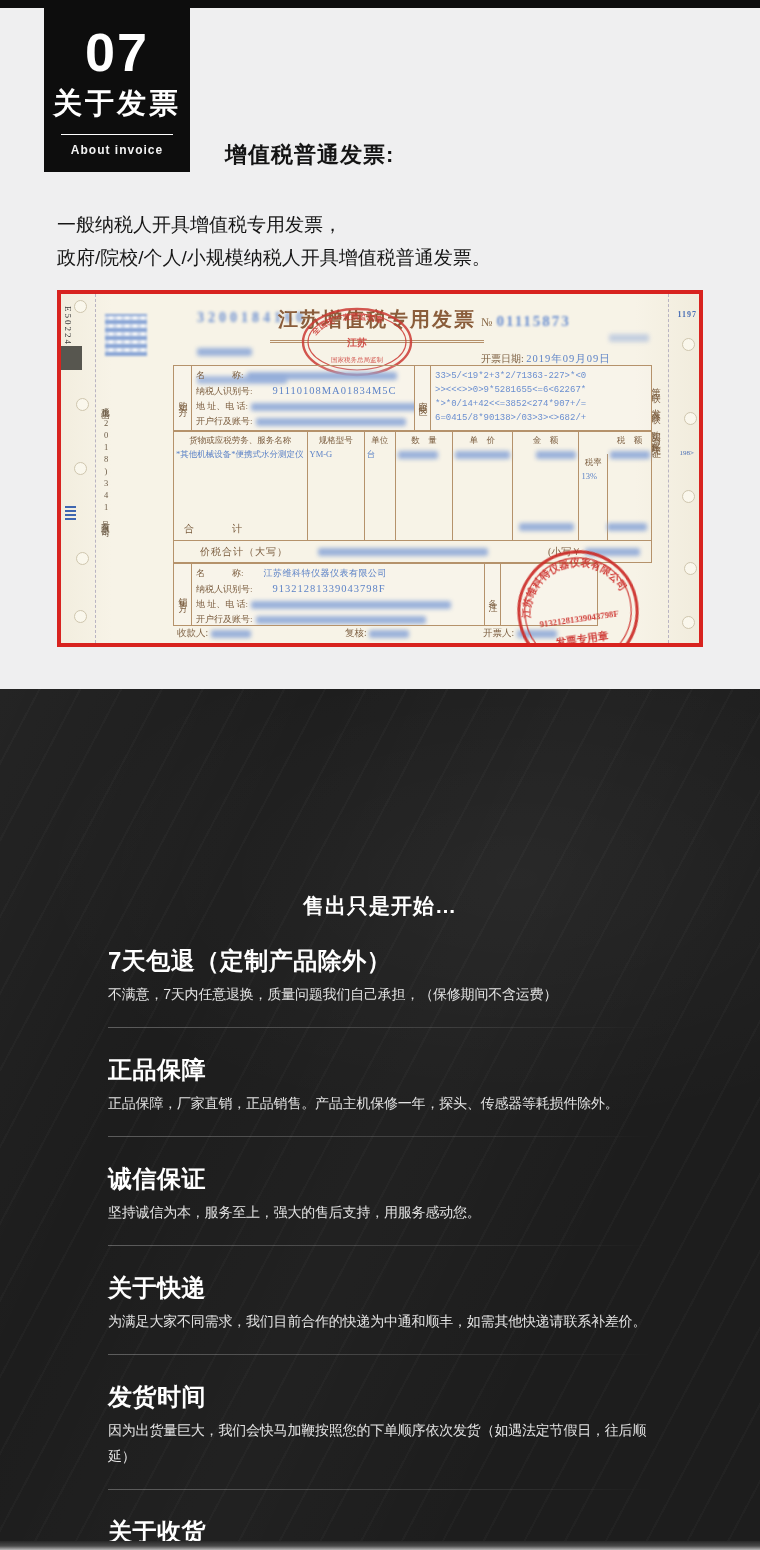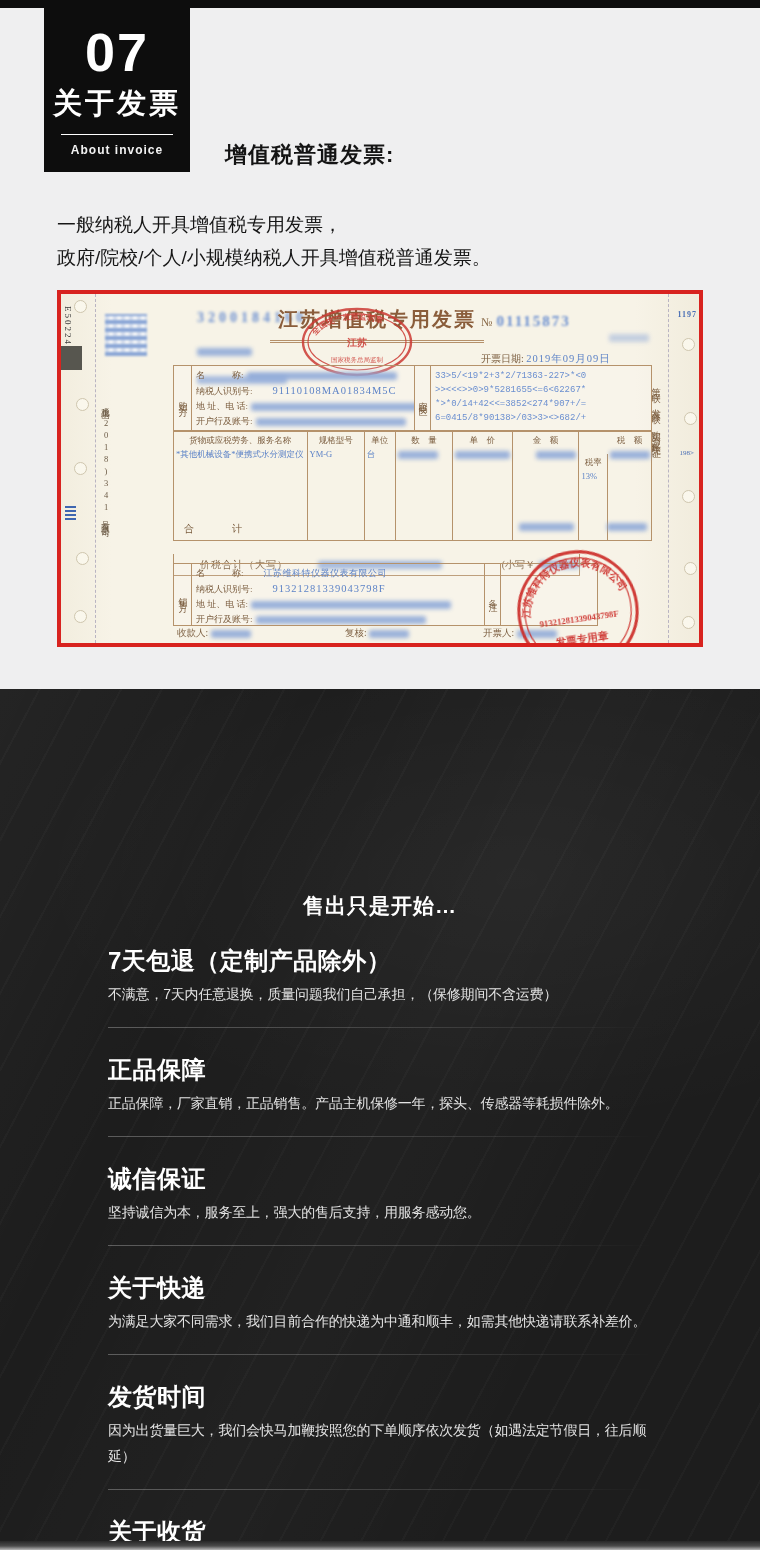--- a/index.html
+++ b/index.html
@@ -83,7 +83,7 @@
   .tot-label{position:absolute;bottom:4px;left:10px;font-size:10px;color:#7a5c3e;letter-spacing:6px;white-space:nowrap;}
   .bot-amt{position:absolute;bottom:5px;right:4px;}
 
-  .sum-row{position:absolute;left:112px;top:247px;width:407px;height:22px;border:1px solid #b5926b;border-top:none;box-sizing:border-box;display:flex;align-items:center;margin-top:13px;}
+  .sum-row{position:absolute;left:112px;top:247px;width:479px;height:22px;border:1px solid #b5926b;border-top:none;box-sizing:border-box;display:flex;align-items:center;}
   .sum-label{font-size:10px;color:#7a5c3e;margin-left:26px;letter-spacing:1px;white-space:nowrap;}
   .sum-small{font-size:10px;color:#7a5c3e;margin-left:60px;white-space:nowrap;}
 

